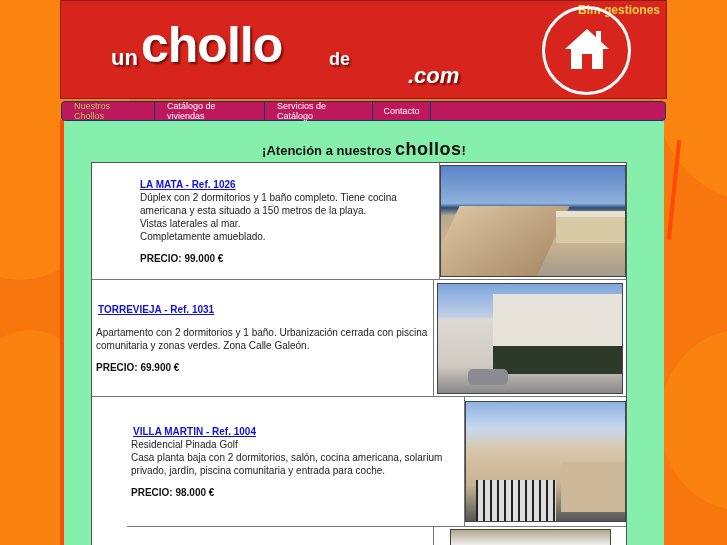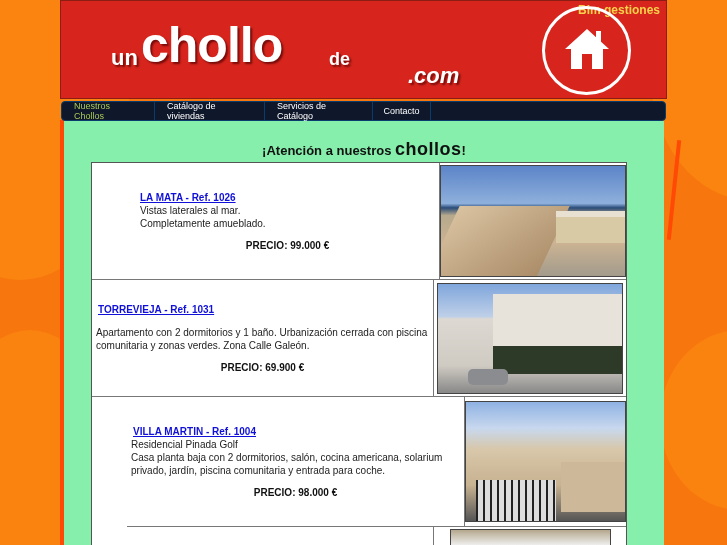--- a/index.html
+++ b/index.html
@@ -63,7 +63,7 @@
     
     .nav {
       position: absolute; left: 61px; top: 101px; width: 605px; height: 20px;
-      background: #0f172a; border: 1px solid #0a3d6e; border-radius: 4px;
+      background: #be185d; border: 1px solid #0a3d6e; border-radius: 4px;
       display: flex; align-items: stretch;
     }
     .nav-item {

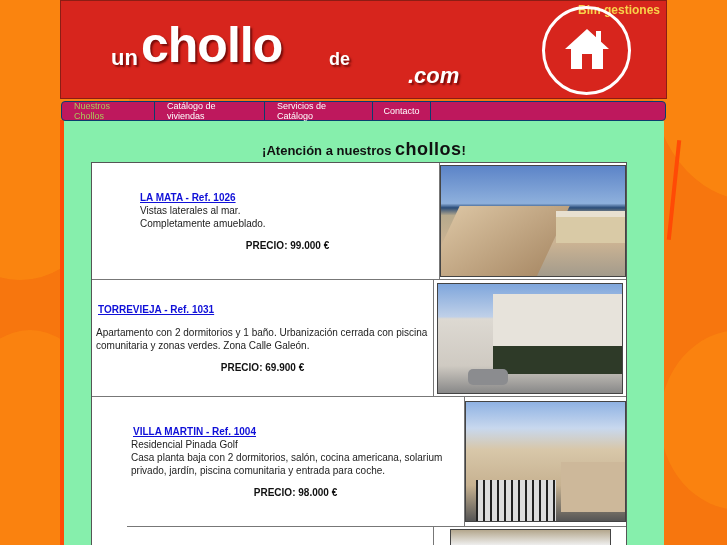--- a/index.html
+++ b/index.html
@@ -191,6 +191,7 @@
     <div class="row" style="height:117px;padding-left:44px;">
       <div class="text-cell">
         <a class="listing-link" href="#">LA MATA - Ref. 1026</a>
+        <div>Dúplex con 2 dormitorios y 1 baño completo. Tiene cocina americana y esta situado a 150 metros de la playa.</div>
         <div>Vistas laterales al mar.</div>
         <div>Completamente amueblado.</div>
         <div class="price">PRECIO: 99.000 €</div>

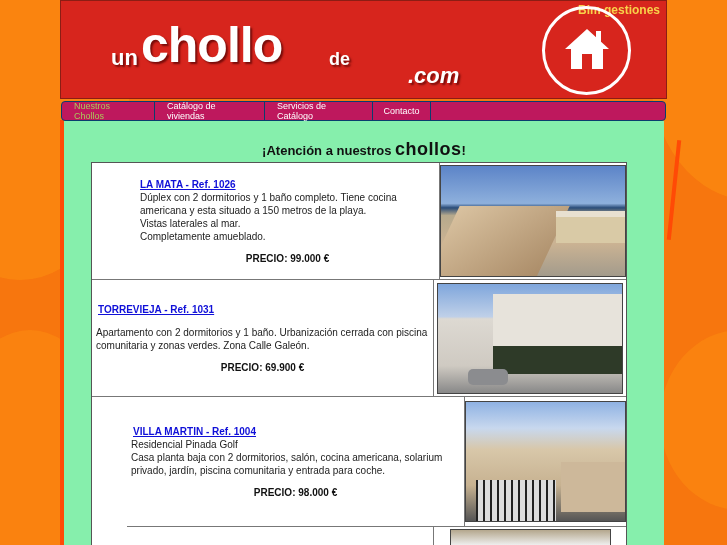--- a/index.html
+++ b/index.html
@@ -100,7 +100,7 @@
       flex: 1; display: flex; align-items: center; justify-content: center;
     }
     .listing-link { color: #1010d8; font-weight: bold; text-decoration: underline; font-size: 10px; }
-    .price { font-weight: bold; color: #111; margin-top: 9px; text-align: center; }
+    .price { font-weight: bold; color: #111; margin-top: 9px; }
     .gap { height: 10px; }
 
     .photo { border: 1px solid #444; position: relative; overflow: hidden; }

